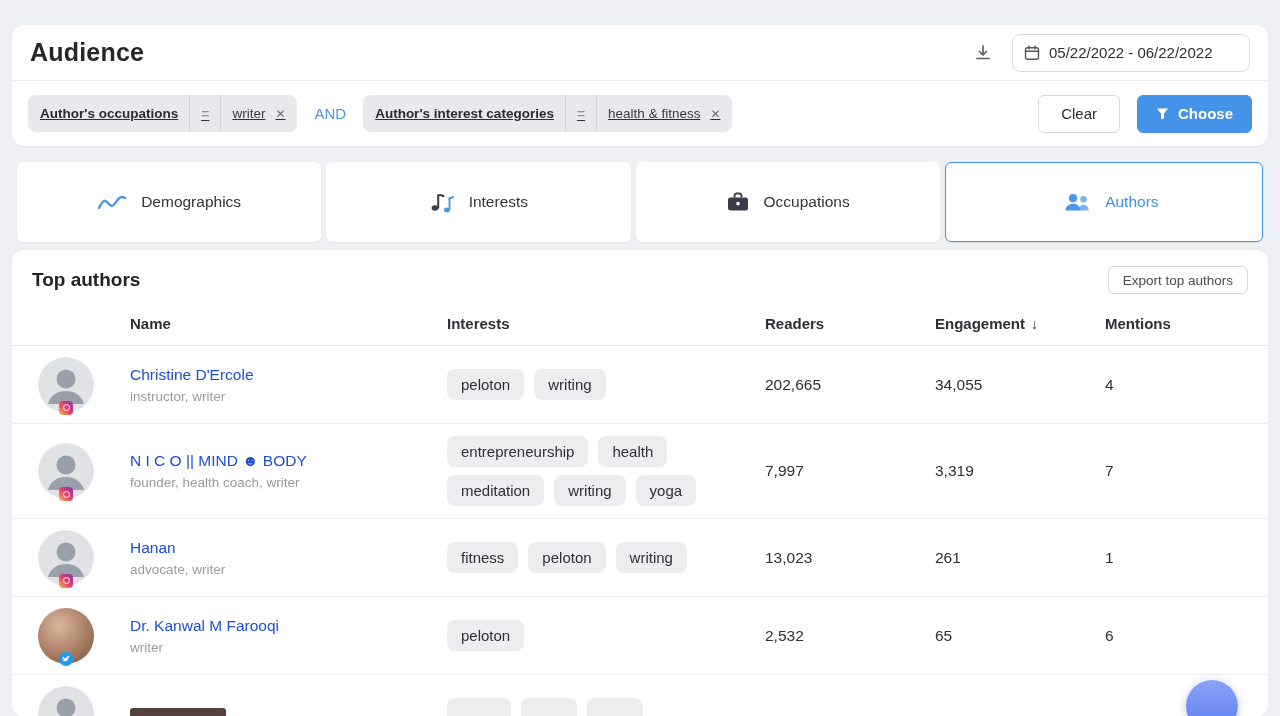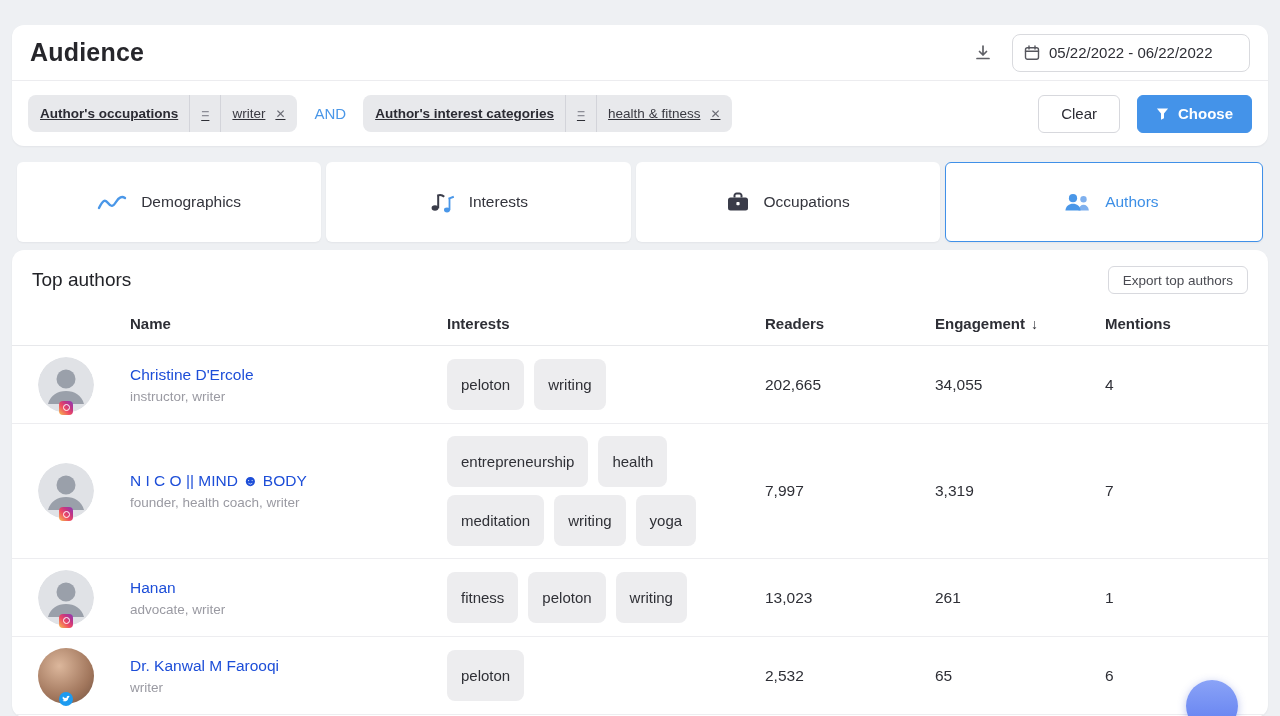--- a/index.html
+++ b/index.html
@@ -79,7 +79,7 @@
     display:flex; align-items:center; justify-content:space-between;
     padding:16px 20px 8px 20px;
   }
-  .main-title { font-size:19px; font-weight:400; color:#222328; }
+  .main-title { font-size:19px; font-weight:700; color:#222328; }
   .btn-export {
     background:#fff; border:1px solid #d8d9de; color:#4a4b52;
     font-size:13.5px; padding:0 14px; height:28px;

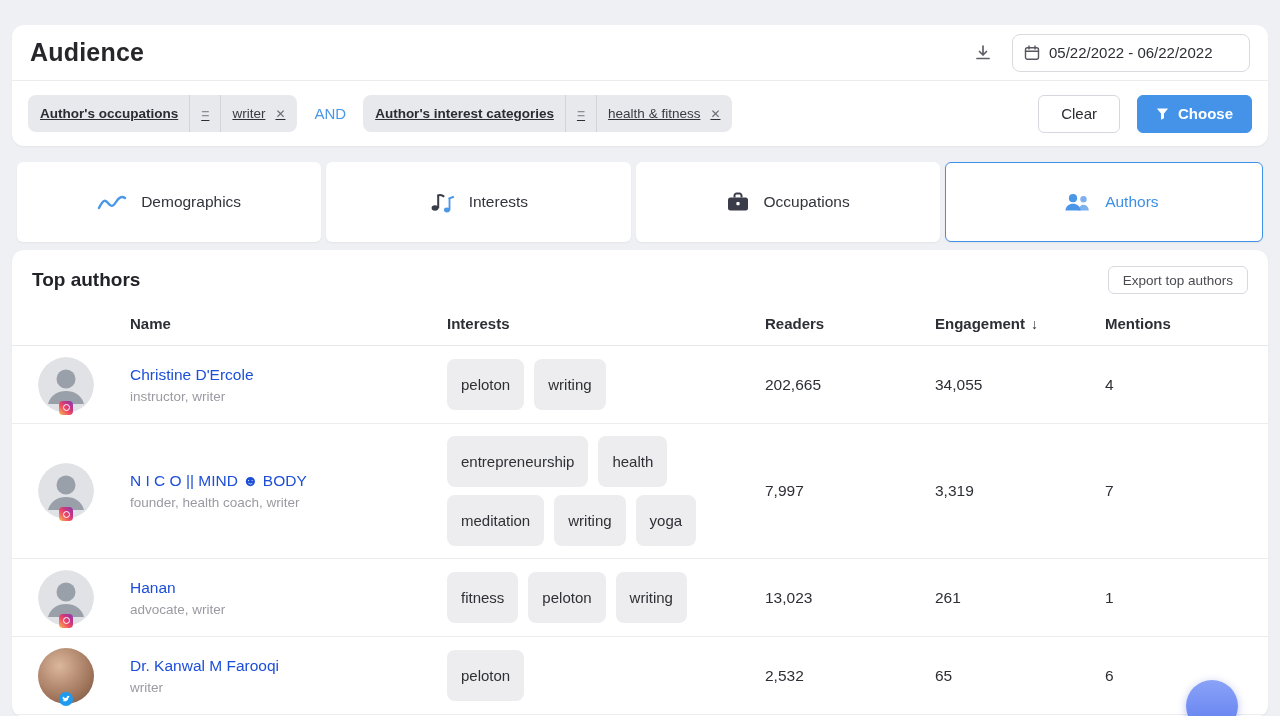--- a/index.html
+++ b/index.html
@@ -133,7 +133,7 @@
 
   .tags-cell { display:flex; flex-wrap:wrap; gap:8px 10px; padding:12px 24px 12px 0; }
   .tag {
-    background:#ededef; border-radius:8px; padding:17px 14px;
+    background:#ededef; border-radius:8px; padding:7px 14px;
     font-size:15px; color:#2f3036; cursor:pointer; white-space:nowrap;
   }
   .tag-empty { height:32px; padding:0; }

